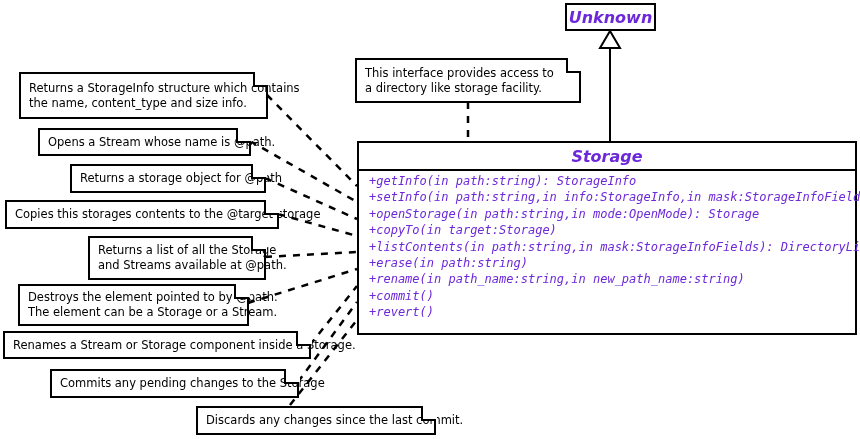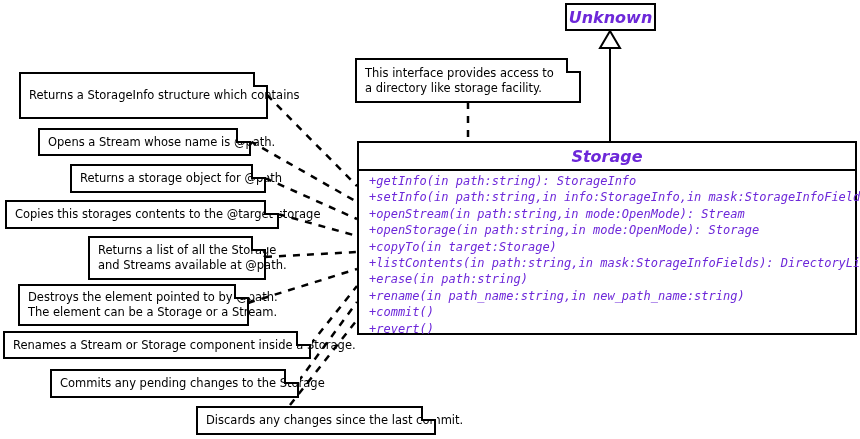--- a/index.html
+++ b/index.html
@@ -161,6 +161,7 @@
 
   <div class="note" style="left:19px; top:72px; width:249px; height:47px;">
     <div class="note-line">Returns a StorageInfo structure which contains</div>
+    <div class="note-line">the name, content_type and size info.</div>
     <span class="fold-cover"></span>
     <span class="fold"></span>
   </div>

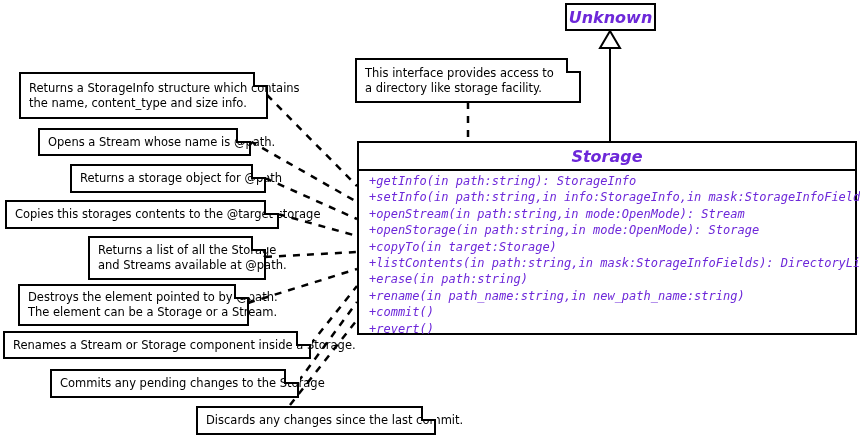--- a/index.html
+++ b/index.html
@@ -141,7 +141,6 @@
     <div class="class-members">
       <div class="member">+getInfo(in path:string): StorageInfo</div>
       <div class="member">+setInfo(in path:string,in info:StorageInfo,in mask:StorageInfoFields)</div>
-      <div class="member">+openStream(in path:string,in mode:OpenMode): Stream</div>
       <div class="member">+openStorage(in path:string,in mode:OpenMode): Storage</div>
       <div class="member">+copyTo(in target:Storage)</div>
       <div class="member">+listContents(in path:string,in mask:StorageInfoFields): DirectoryList</div>

